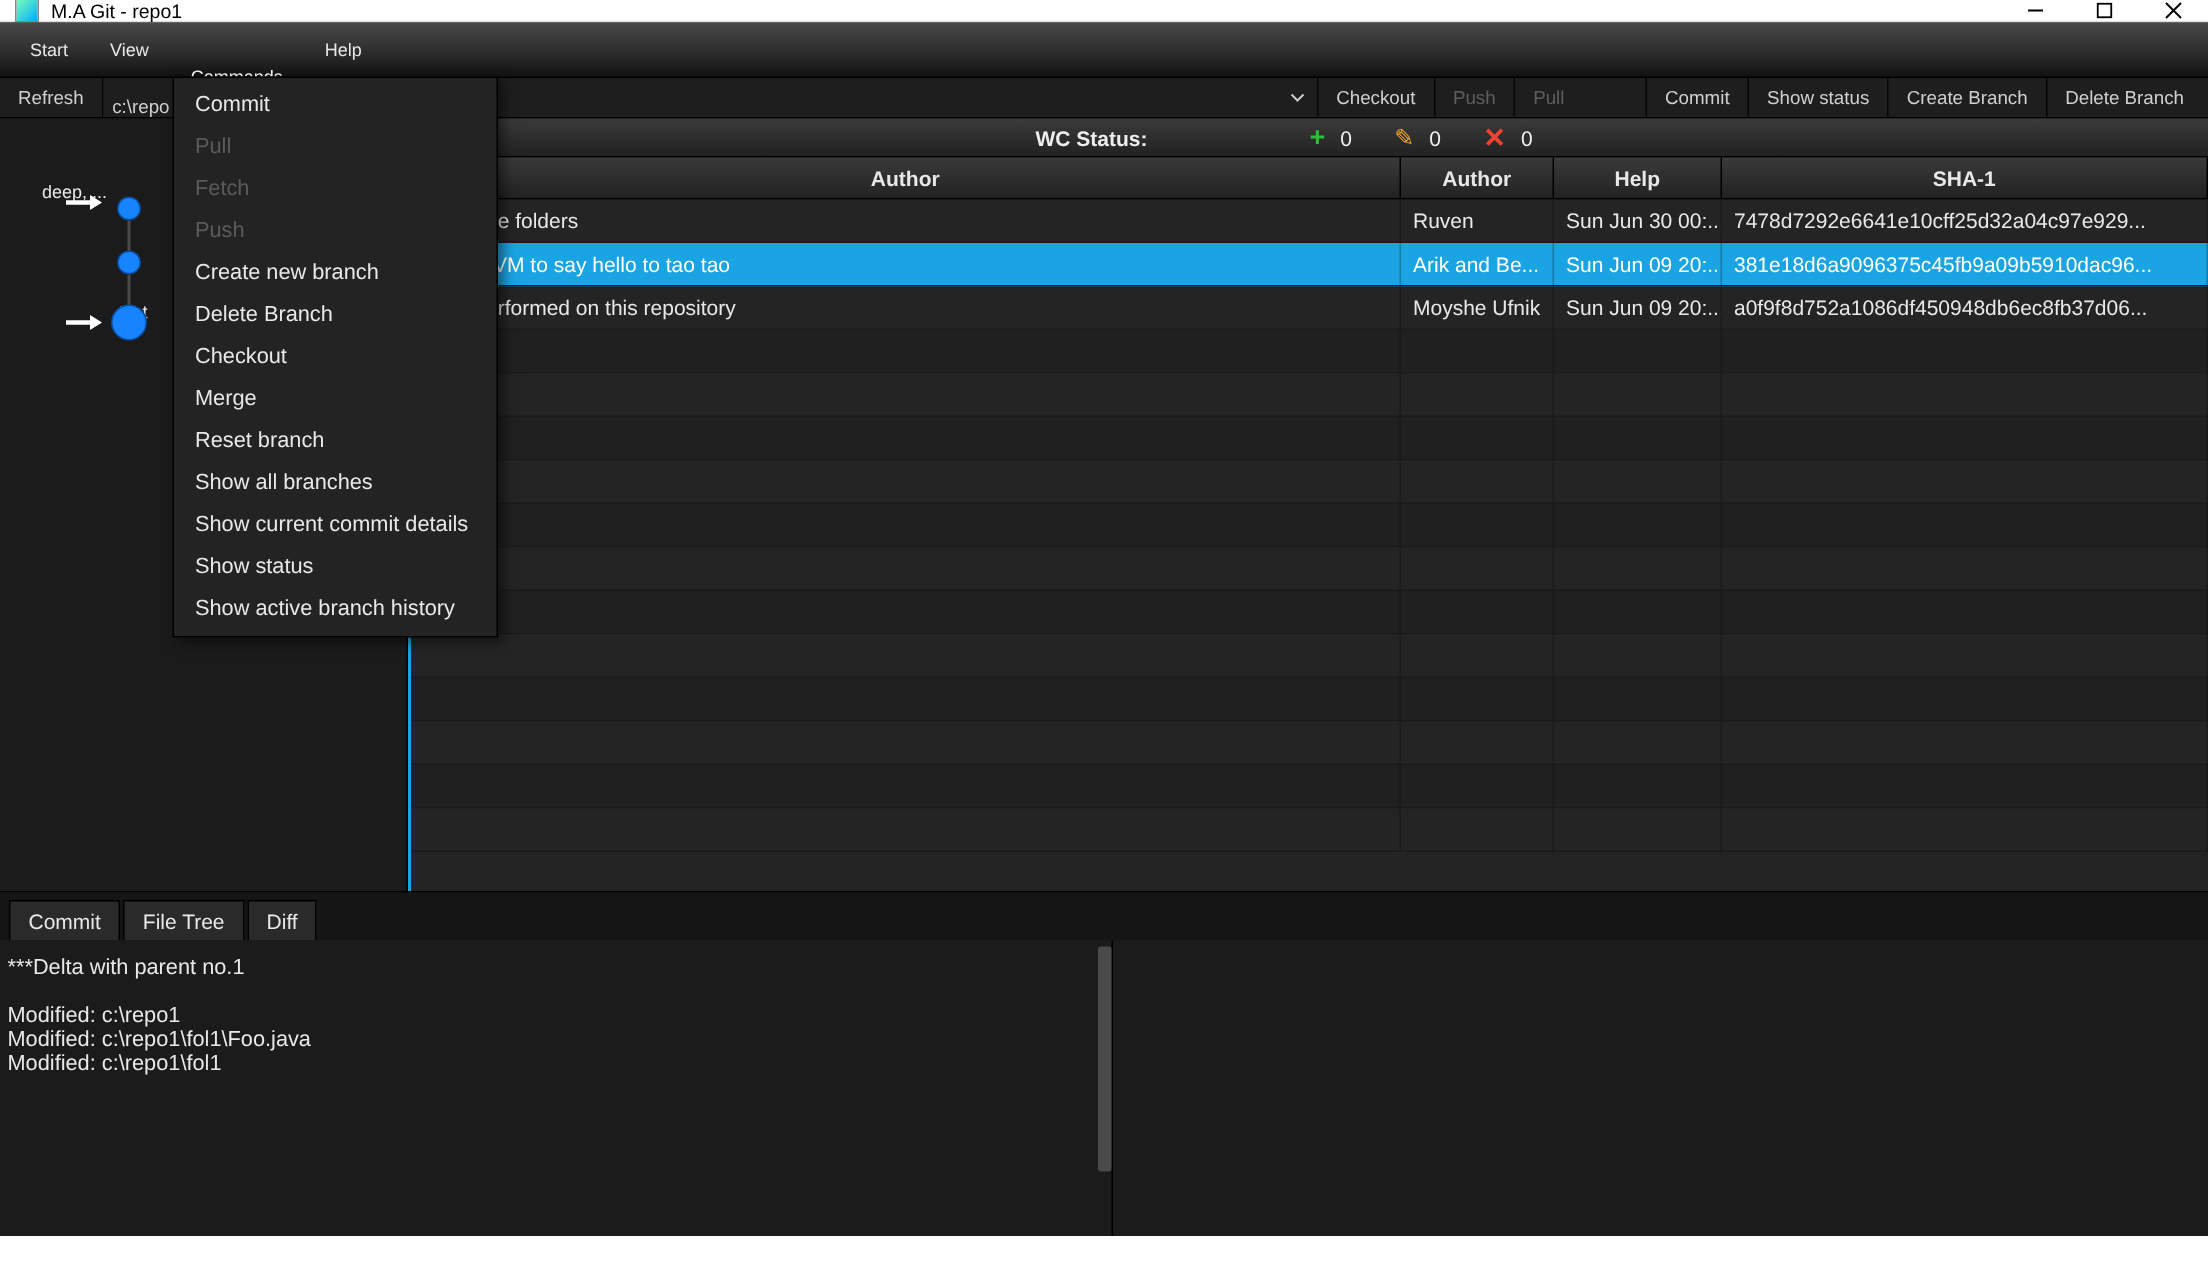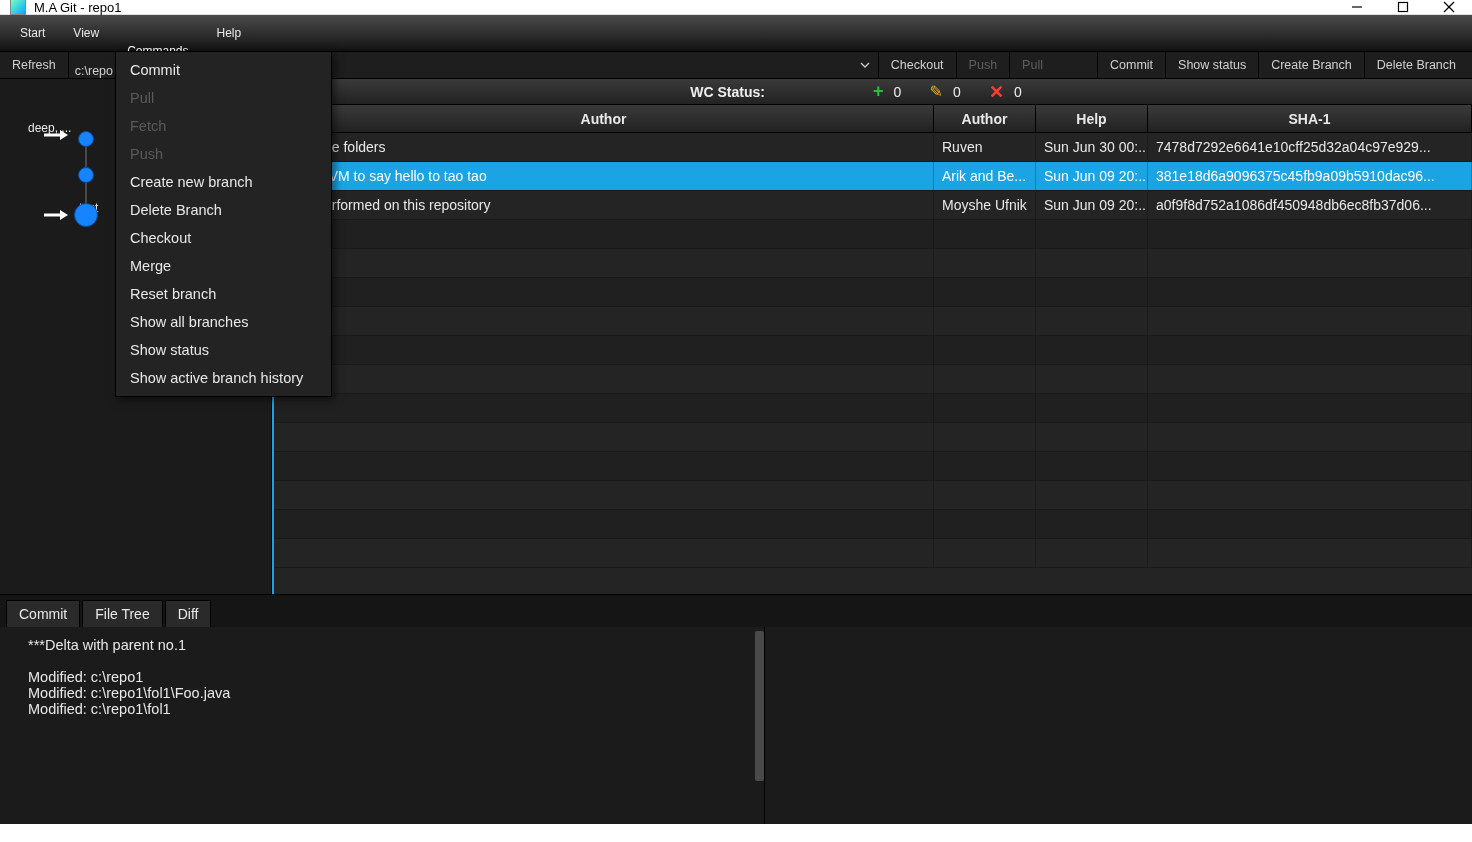--- a/index.html
+++ b/index.html
@@ -302,6 +302,7 @@
     <div class="dditem">Merge</div>
     <div class="dditem">Reset branch</div>
     <div class="dditem">Show all branches</div>
+    <div class="dditem">Show current commit details</div>
     <div class="dditem">Show status</div>
     <div class="dditem">Show active branch history</div>
   </div>

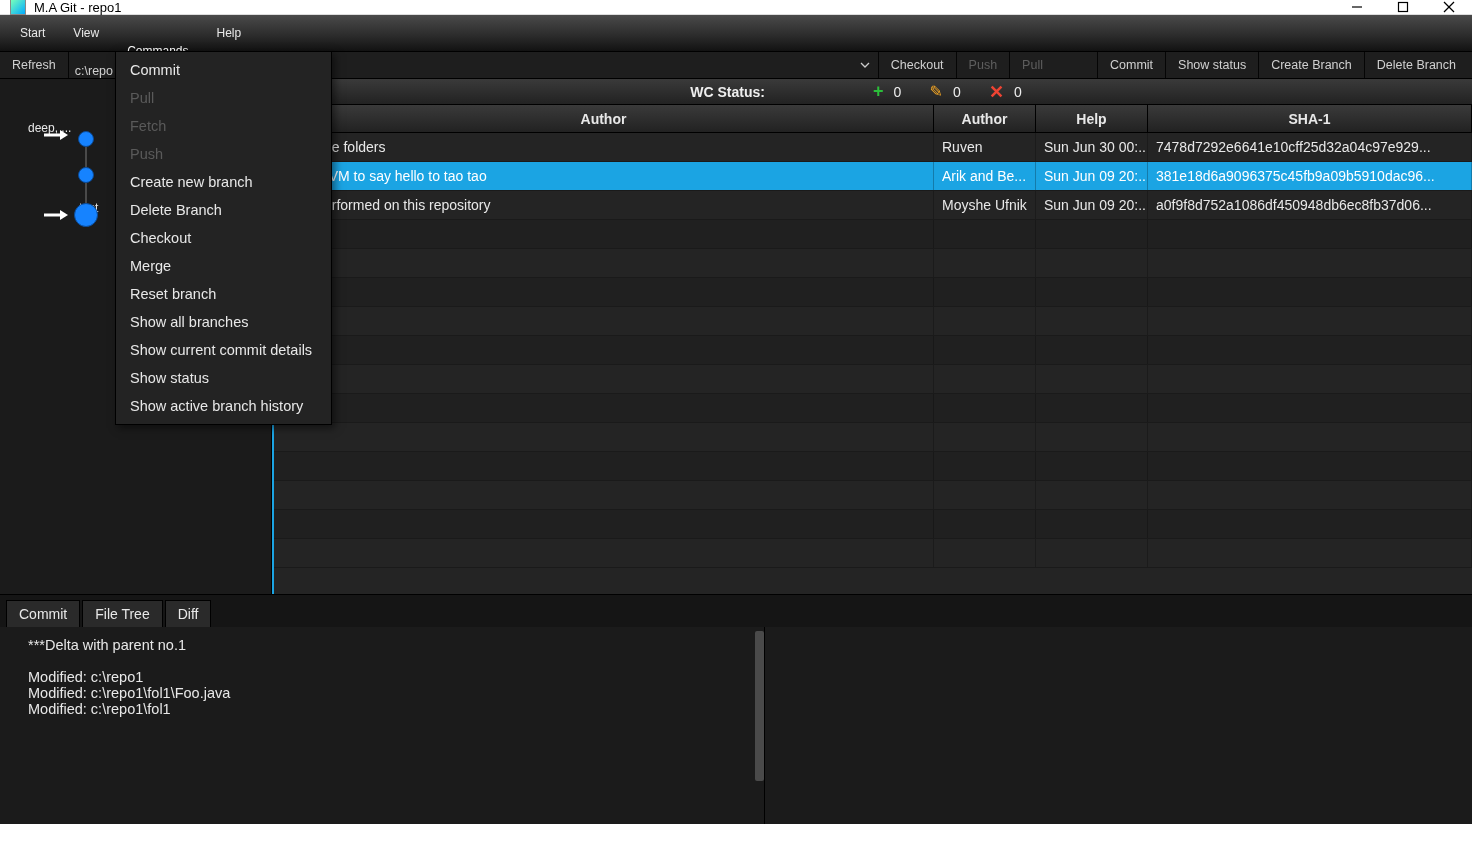--- a/index.html
+++ b/index.html
@@ -69,7 +69,7 @@
   .bottompane { height: 230px; border-top:1px solid #000; background:#1b1b1b; display:flex; flex-direction:column; }
   .bottomtabs { height:32px; display:flex; align-items:flex-end; padding:4px 6px 0 6px; gap:2px; background:#151515; }
   .btab { padding:5px 12px; font-size:14px; background:#2a2a2a; color:#e8e8e8; border:1px solid #000; border-bottom:none; }
-  .difftext { flex:1; padding:10px 28px; font-size:14.5px; color:#e8e8e8; background:#1b1b1b; white-space:pre-line; position:relative; width: 812px; border-right:1px solid #000; }
+  .difftext { flex:1; padding:10px 5px; font-size:14.5px; color:#e8e8e8; background:#1b1b1b; white-space:pre-line; position:relative; width: 812px; border-right:1px solid #000; }
   .diffwrap { display:flex; flex:1; }
   .diffright { flex:1; background:#1b1b1b; }
   .scrollthumb { position:absolute; right:0; top:4px; width:9px; height:150px; background:#4a4a4a; border-radius:2px; }

